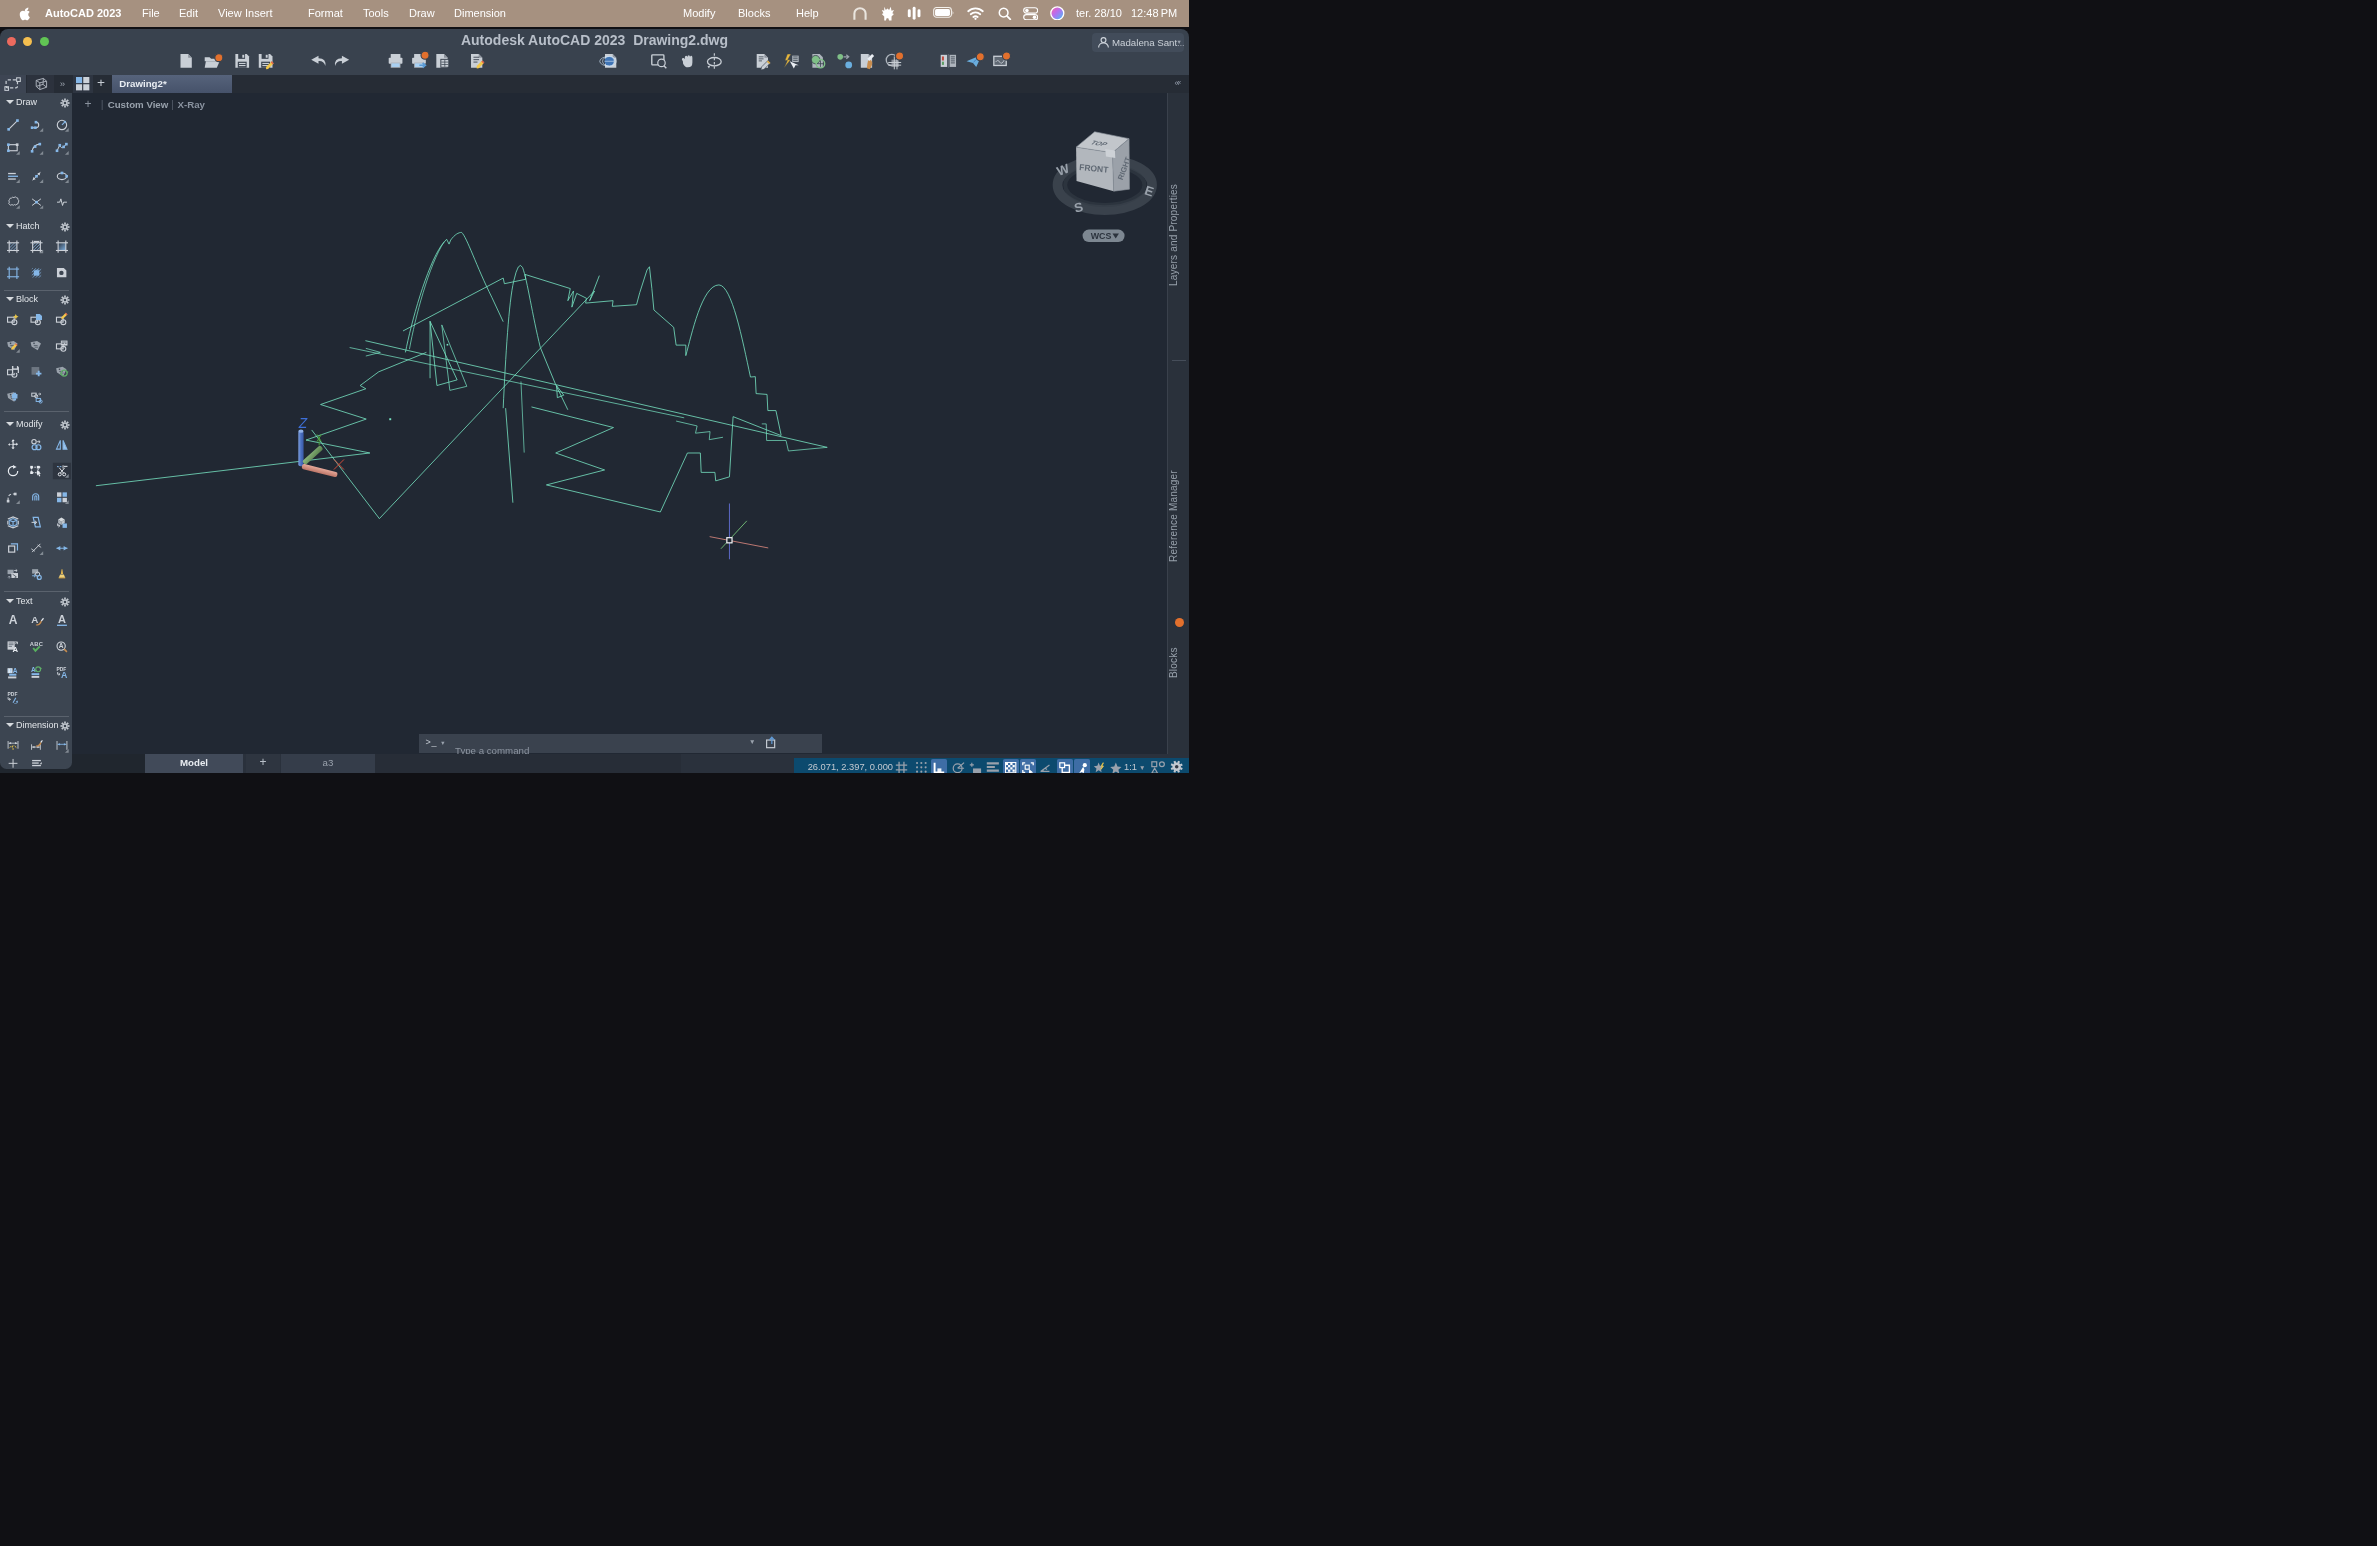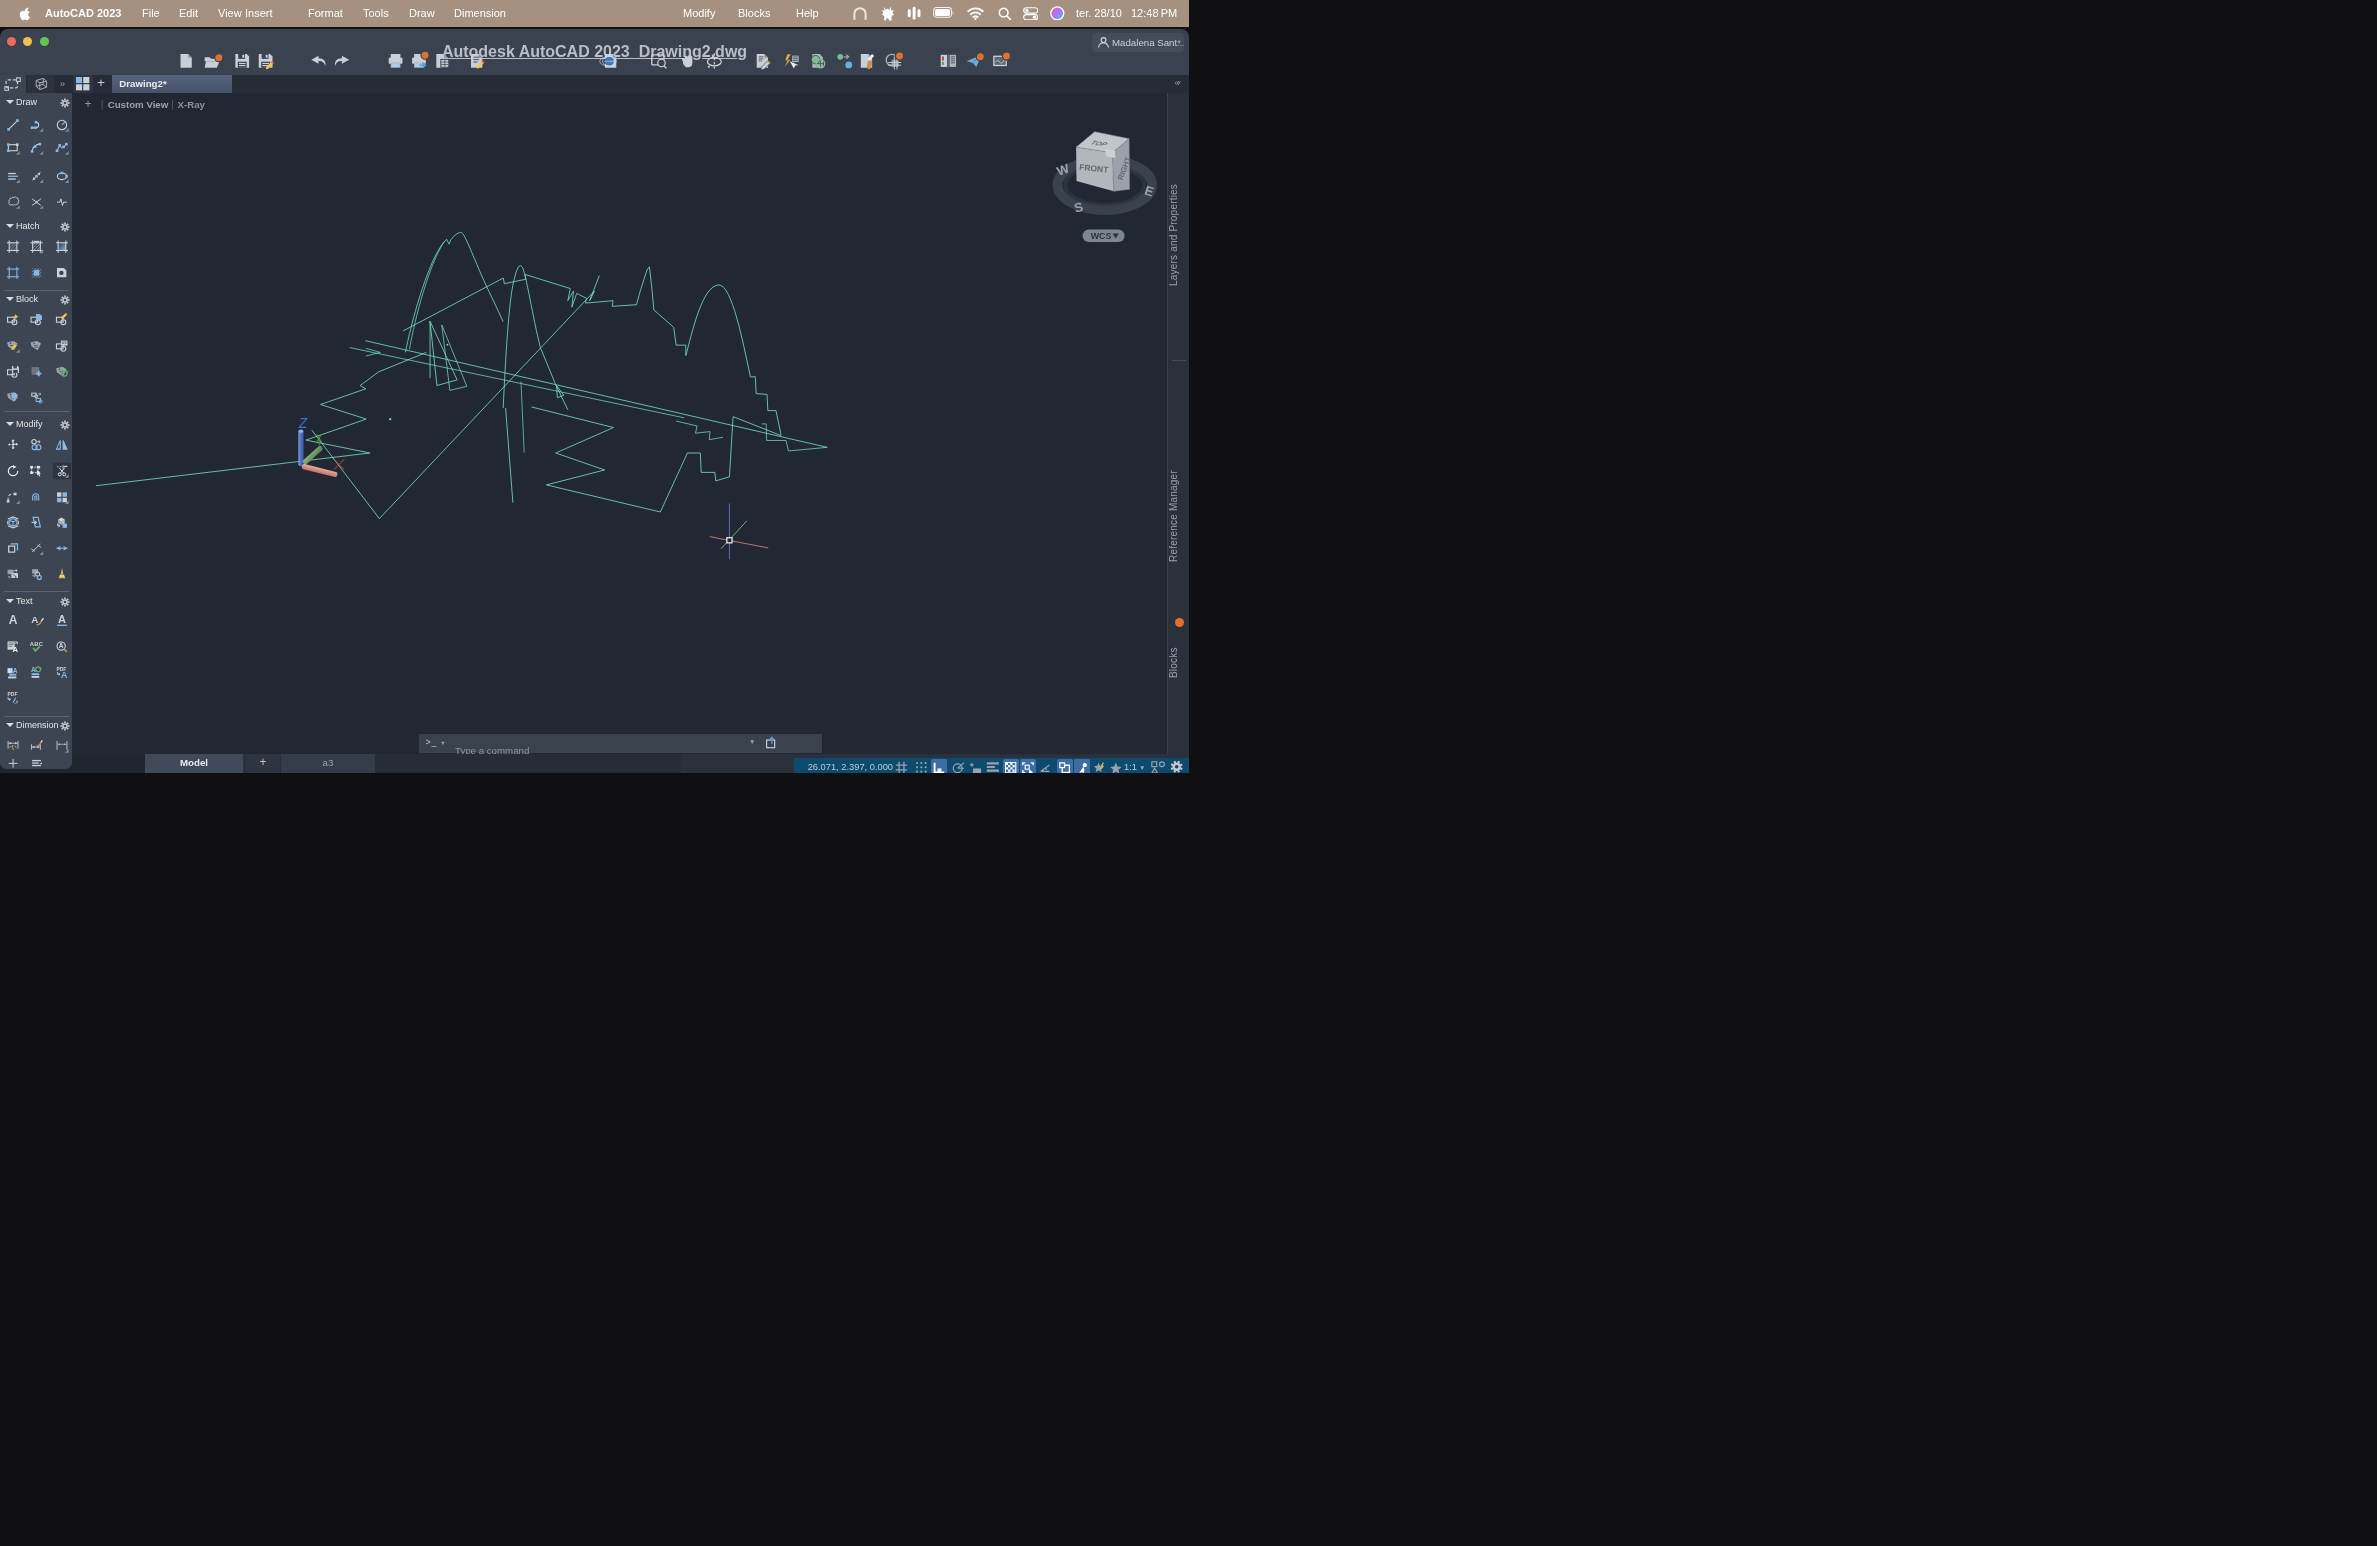--- a/index.html
+++ b/index.html
@@ -17,7 +17,7 @@
 
   #titlebar { position:absolute; left:0; top:0; width:1189px; height:46px; }
   .tl { position:absolute; top:8px; width:9.3px; height:9.3px; border-radius:50%; }
-  #wtitle { position:absolute; top:14px; left:0; width:100%; text-align:center; font-size:16px; font-weight:bold; color:#b8bfc9;text-decoration:underline; }
+  #wtitle { position:absolute; top:3px; left:0; width:100%; text-align:center; font-size:14px; font-weight:bold; color:#b8bfc9; }
   #userbadge { white-space:nowrap; overflow:hidden; position:absolute; left:1092px; top:4px; width:92px; height:19.4px; background:#424c5a; border-radius:4px; color:#ccd2d9; font-size:9.7px; line-height:19.4px; }
 
   #tabstrip { position:absolute; left:0; top:46px; width:1189px; height:18px; background:#262c35; }

